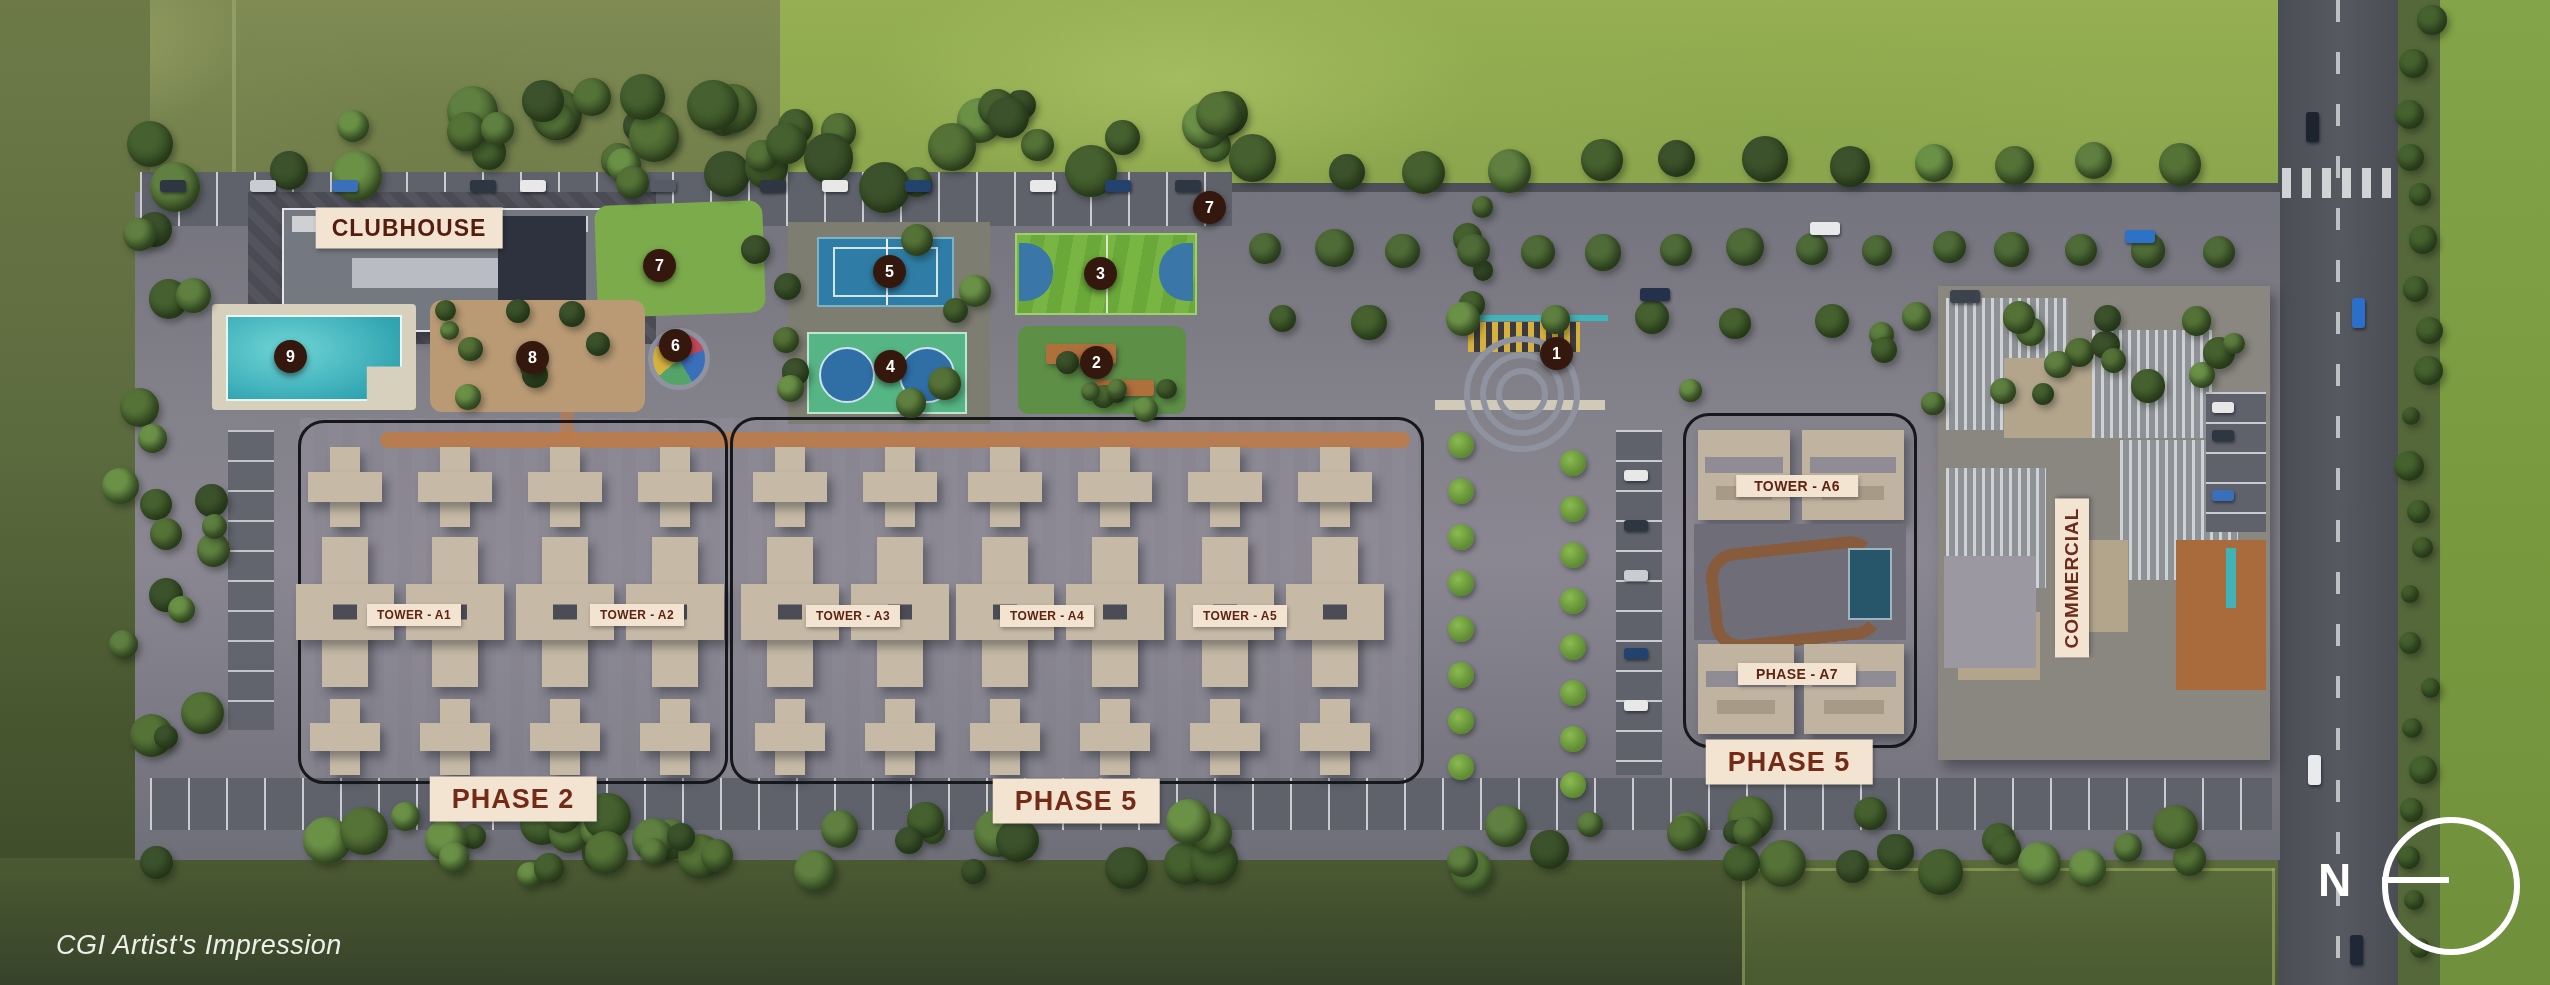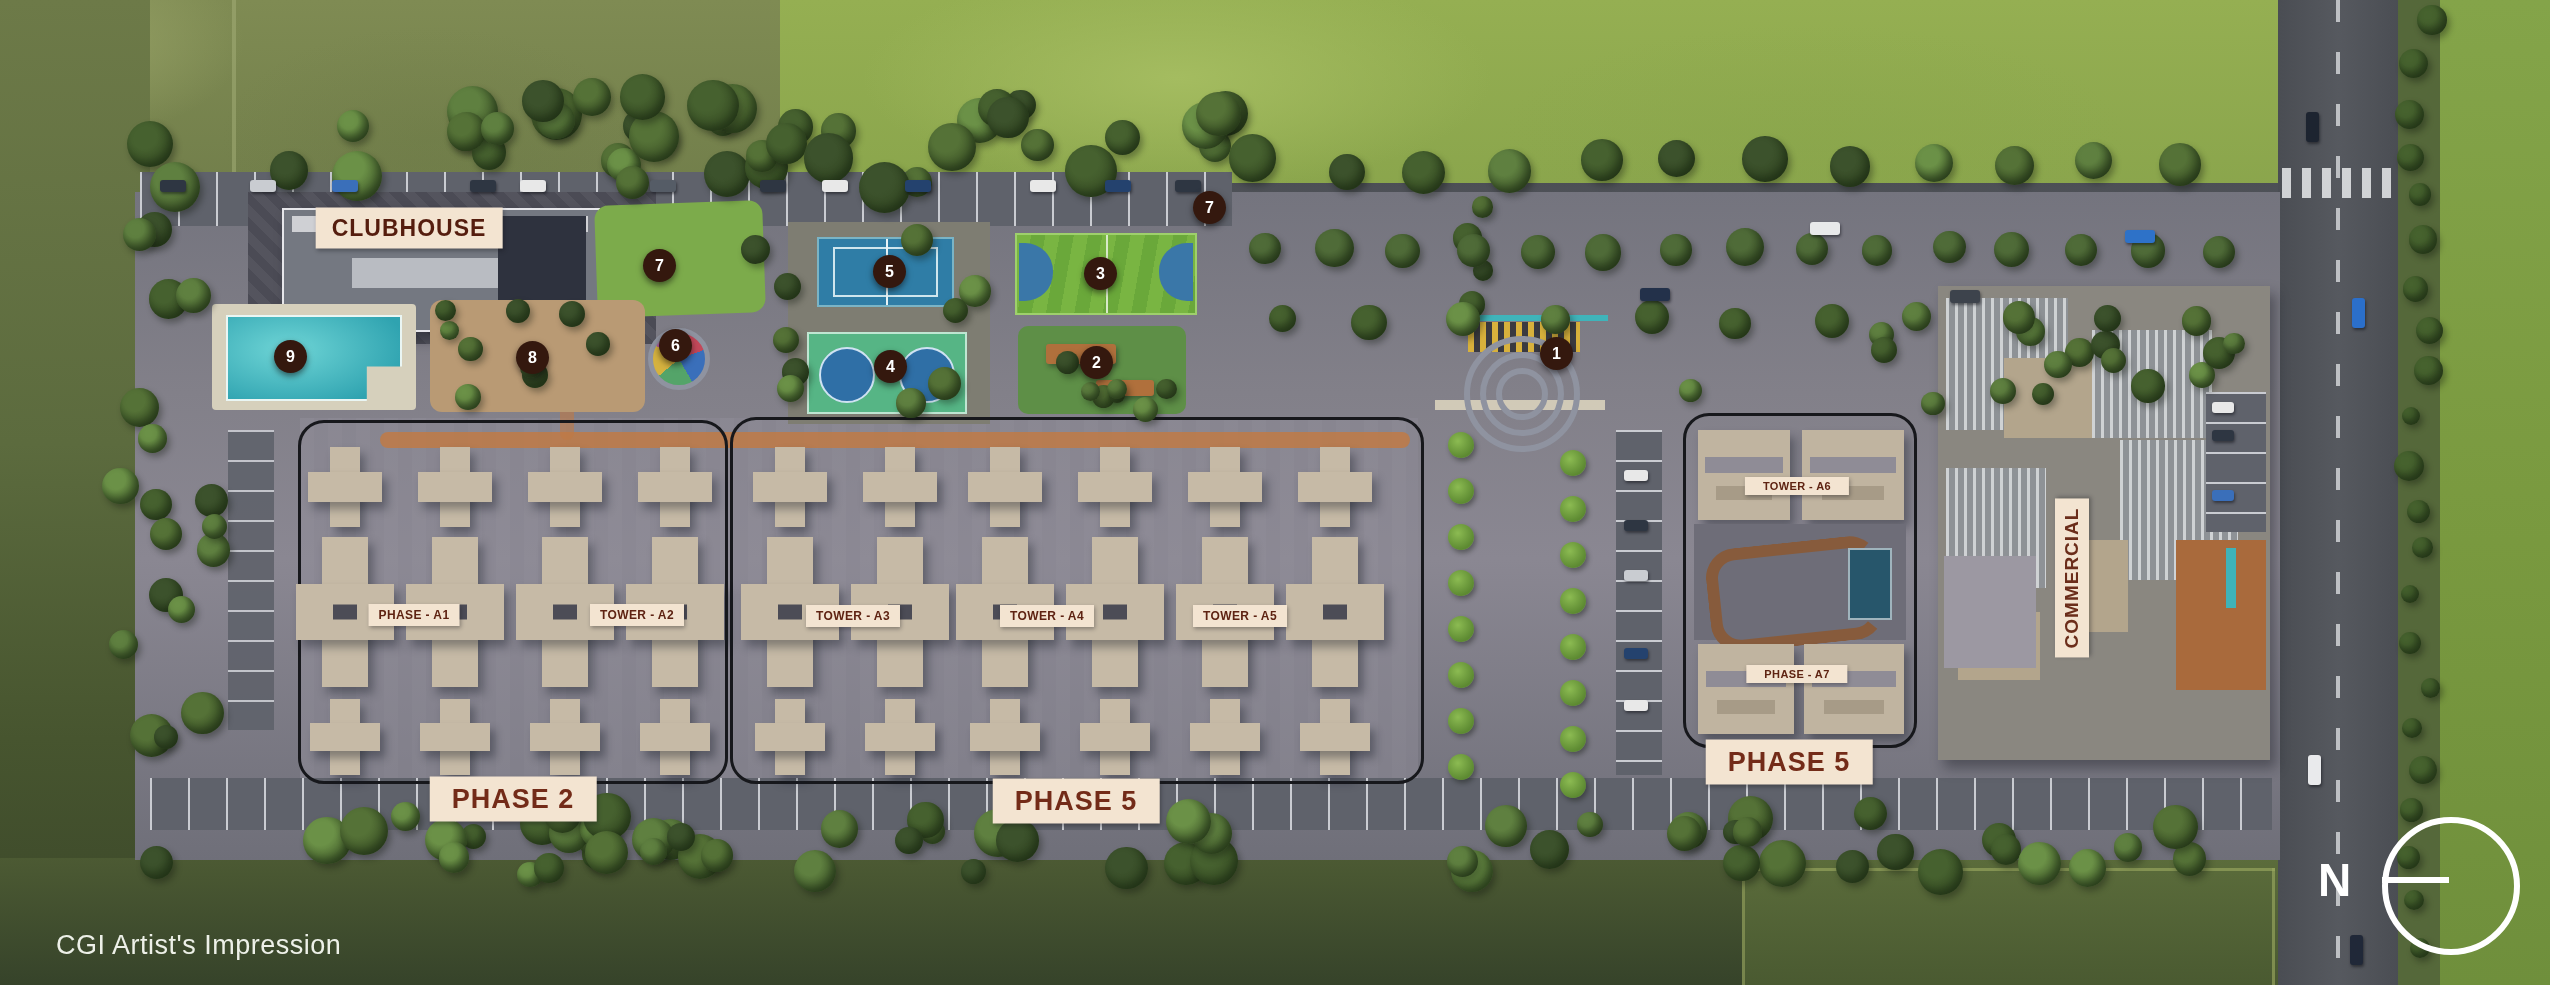--- a/index.html
+++ b/index.html
@@ -112,7 +112,7 @@
   .tag{position:absolute;transform:translate(-50%,-50%);background:#f3e4d1;color:#5e2312;
     font-weight:bold;white-space:nowrap;box-shadow:1px 2px 4px rgba(20,20,25,.35);z-index:40;}
   .tower-tag{font-size:12px;letter-spacing:.4px;padding:4px 10px;}
-  .tower-tag.small{font-size:11px;padding:3px 18px;}
+  .tower-tag.small{font-size:14px;padding:3px 18px;}
   .phase-tag{font-size:27px;color:#732b18;padding:7px 22px;letter-spacing:1px;}
   .club-tag{font-size:23px;color:#551d0e;padding:7px 16px;letter-spacing:1px;}
   .comm-tag{font-size:19px;color:#6b2d1a;padding:6px 9px;letter-spacing:1px;

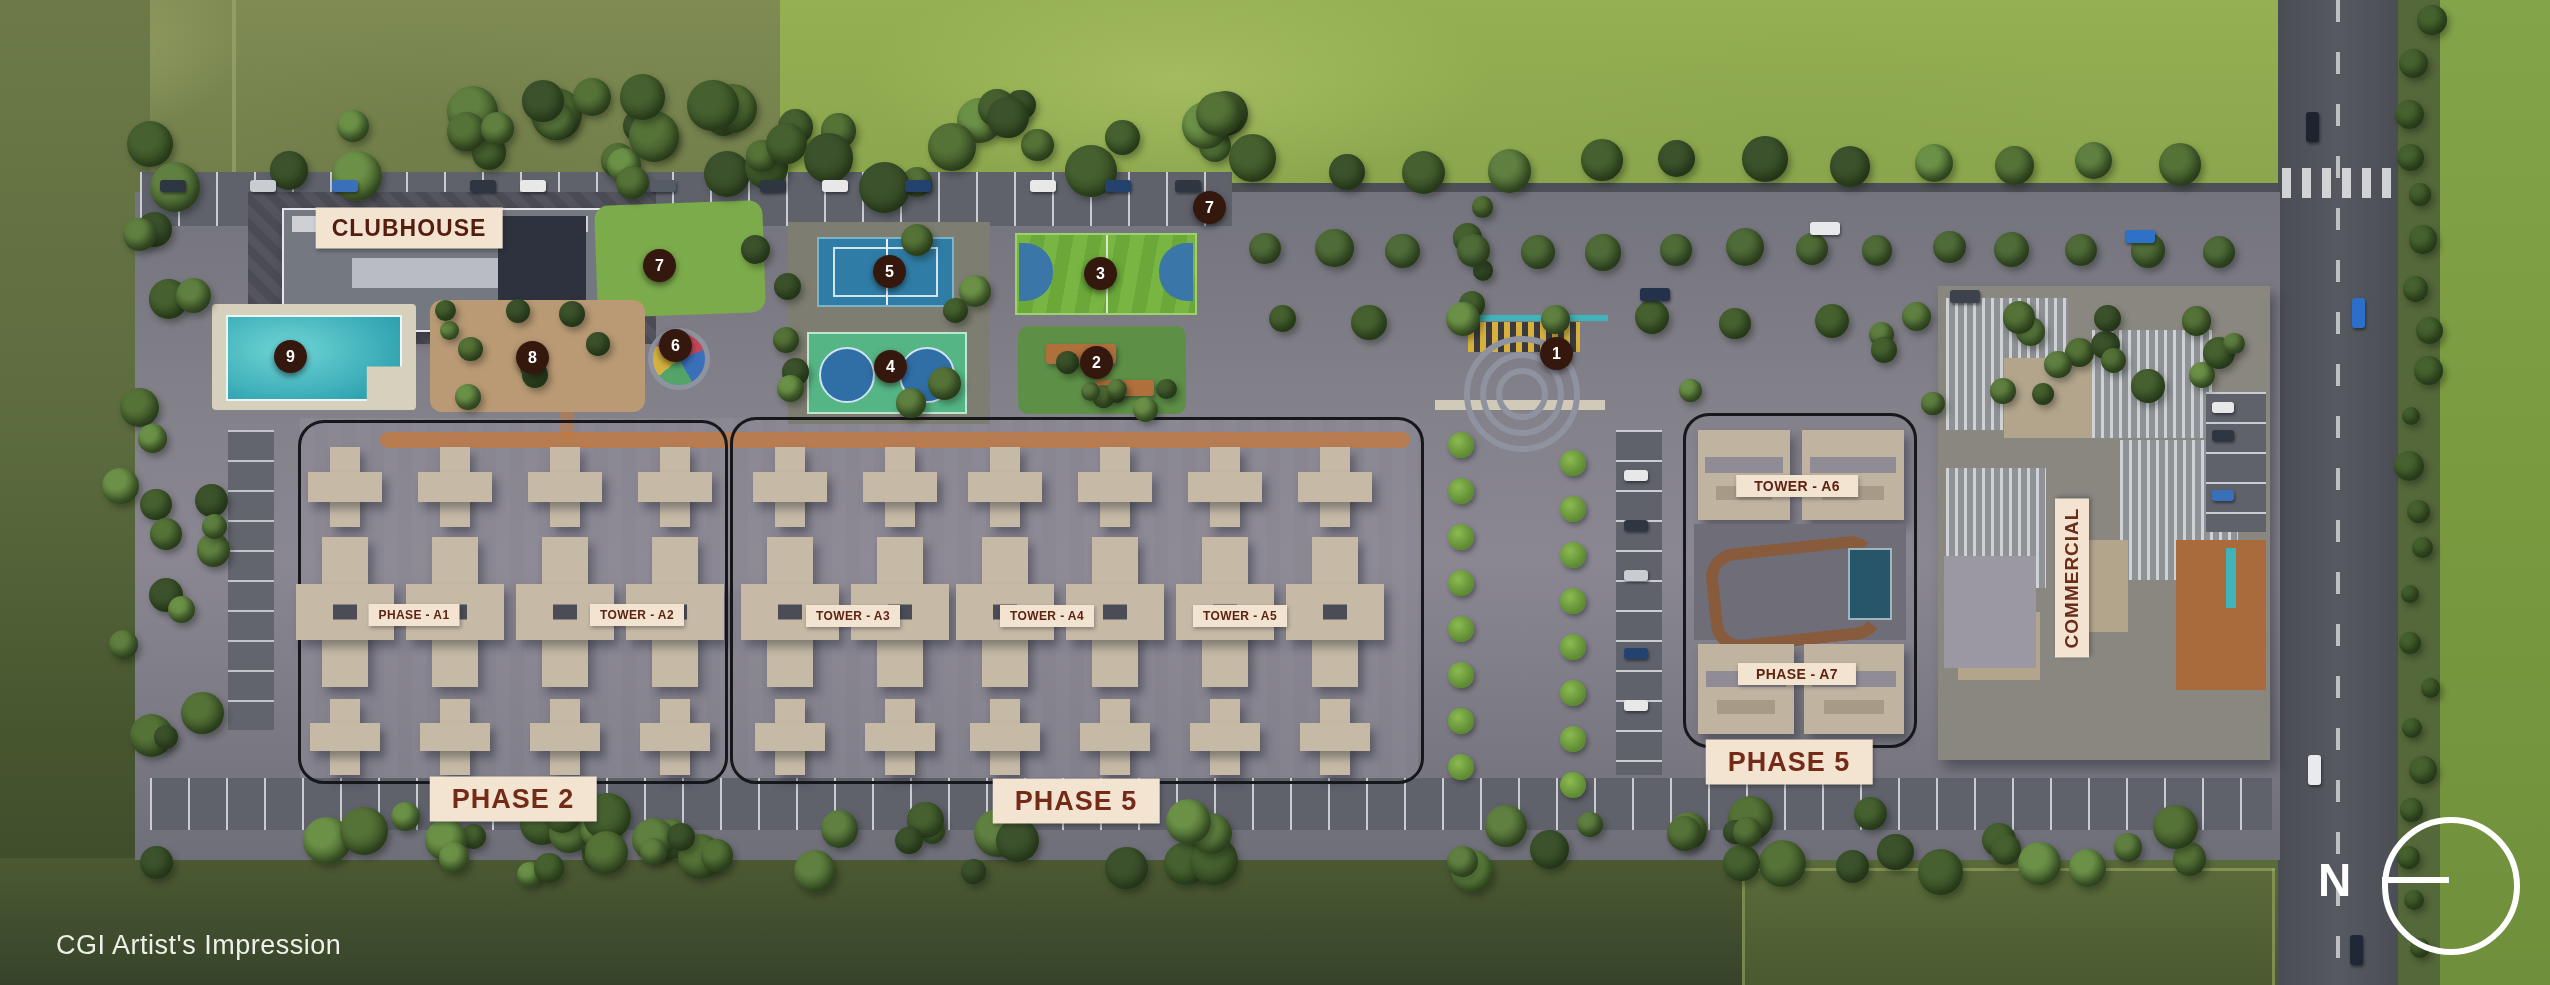--- a/index.html
+++ b/index.html
@@ -636,7 +636,7 @@
       <div class="car" style="left: 2212px; top: 402px; width: 22px; height: 11px; background: rgb(232, 232, 232);"></div>
       <div class="car" style="left: 2212px; top: 430px; width: 22px; height: 11px; background: rgb(46, 54, 66);"></div>
       <div class="car" style="left: 2212px; top: 490px; width: 22px; height: 11px; background: rgb(58, 111, 186);"></div>
-      <div class="tag tower-tag" style="left: 414px; top: 615px;">PHASE - A1</div>
+      <div class="tag tower-tag" style="left: 414px; top: 615px;">TOWER - A1</div>
       <div class="tag tower-tag" style="left: 637px; top: 615px;">TOWER - A2</div>
       <div class="tag tower-tag" style="left: 853px; top: 616px;">TOWER - A3</div>
       <div class="tag tower-tag" style="left: 1047px; top: 616px;">TOWER - A4</div>

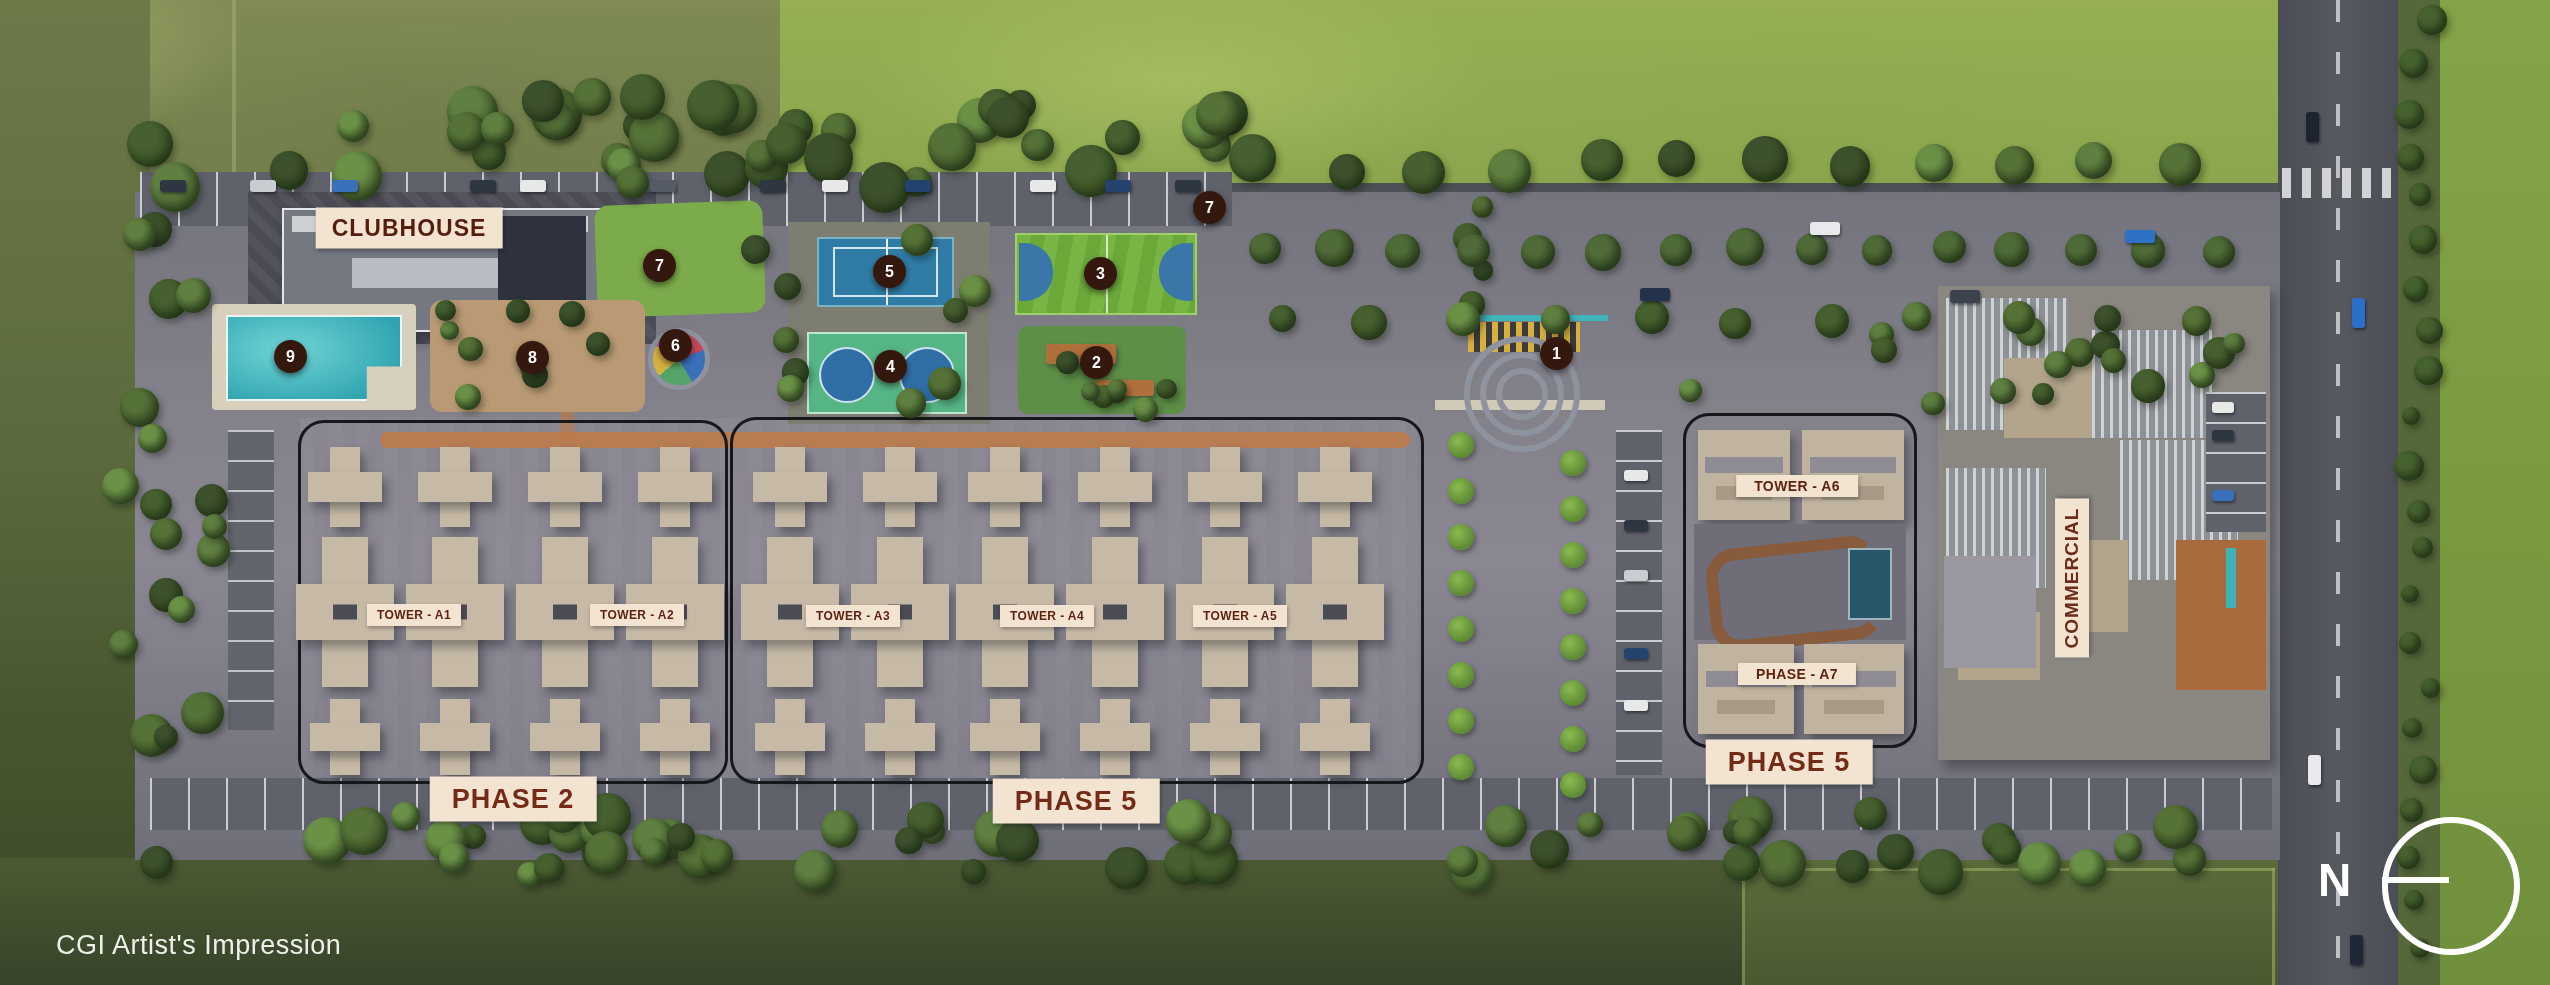--- a/index.html
+++ b/index.html
@@ -122,7 +122,7 @@
     box-shadow:0 3px 6px rgba(10,8,8,.55);z-index:50;}
   
   .car{position:absolute;border-radius:3px;box-shadow:1px 2px 3px rgba(10,12,18,.5);}
-  .cgi-note{left:56px;top:930px;font-size:27px;color:#edf0e8;letter-spacing:.5px;z-index:60;}
+  .cgi-note{left:56px;top:930px;font-size:27px;color:#edf0e8;letter-spacing:.5px;z-index:60;font-style:italic;}
   .north-circle{left:2382px;top:817px;width:126px;height:126px;border:6px solid #fff;border-radius:50%;z-index:60;}
   .north-line{left:2382px;top:877px;width:67px;height:6px;background:#fff;z-index:61;}
   .north-n{left:2318px;top:853px;color:#fff;font-size:46px;font-weight:bold;z-index:61;}

